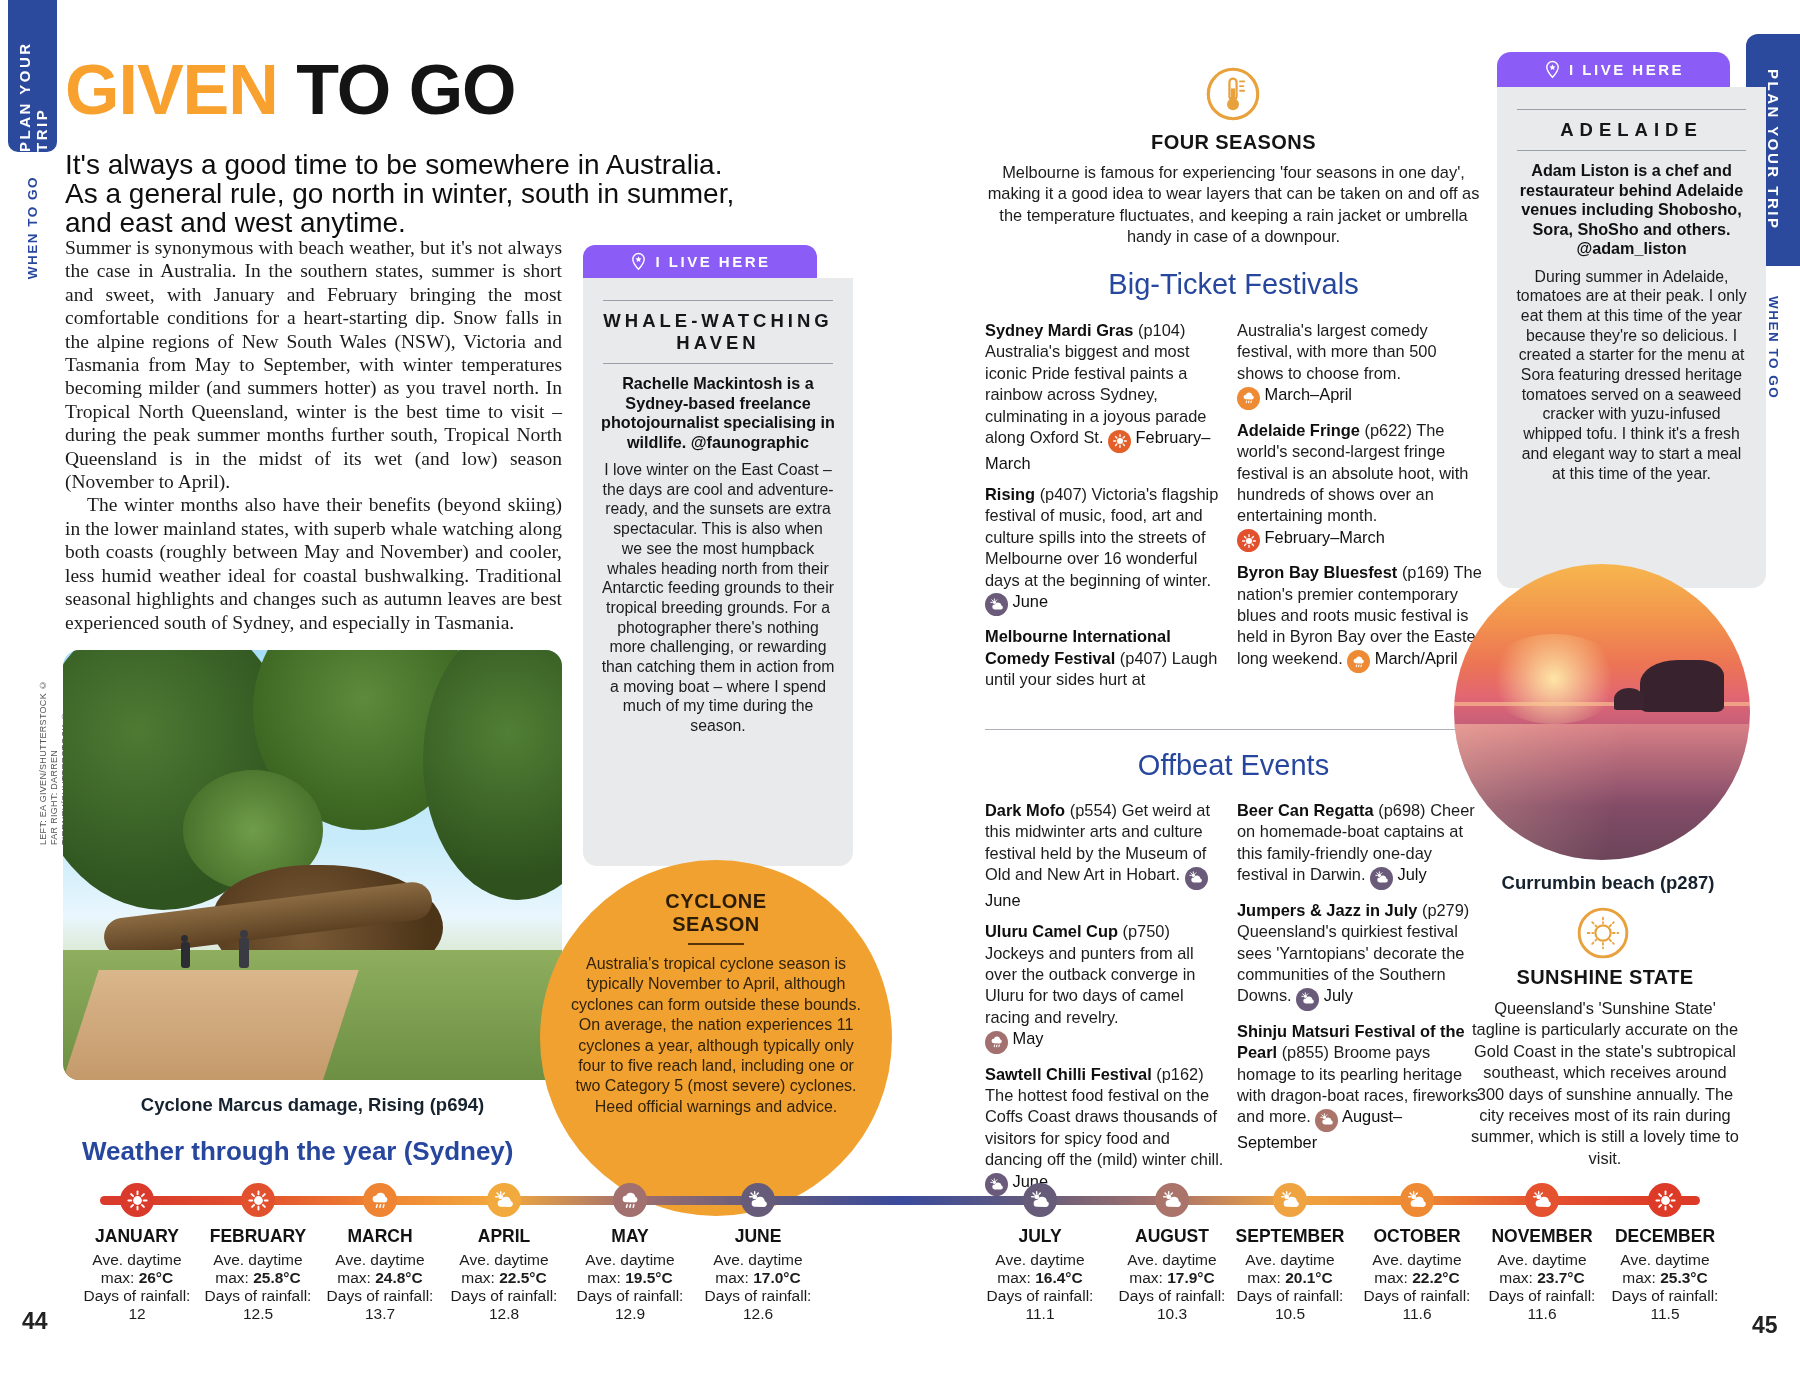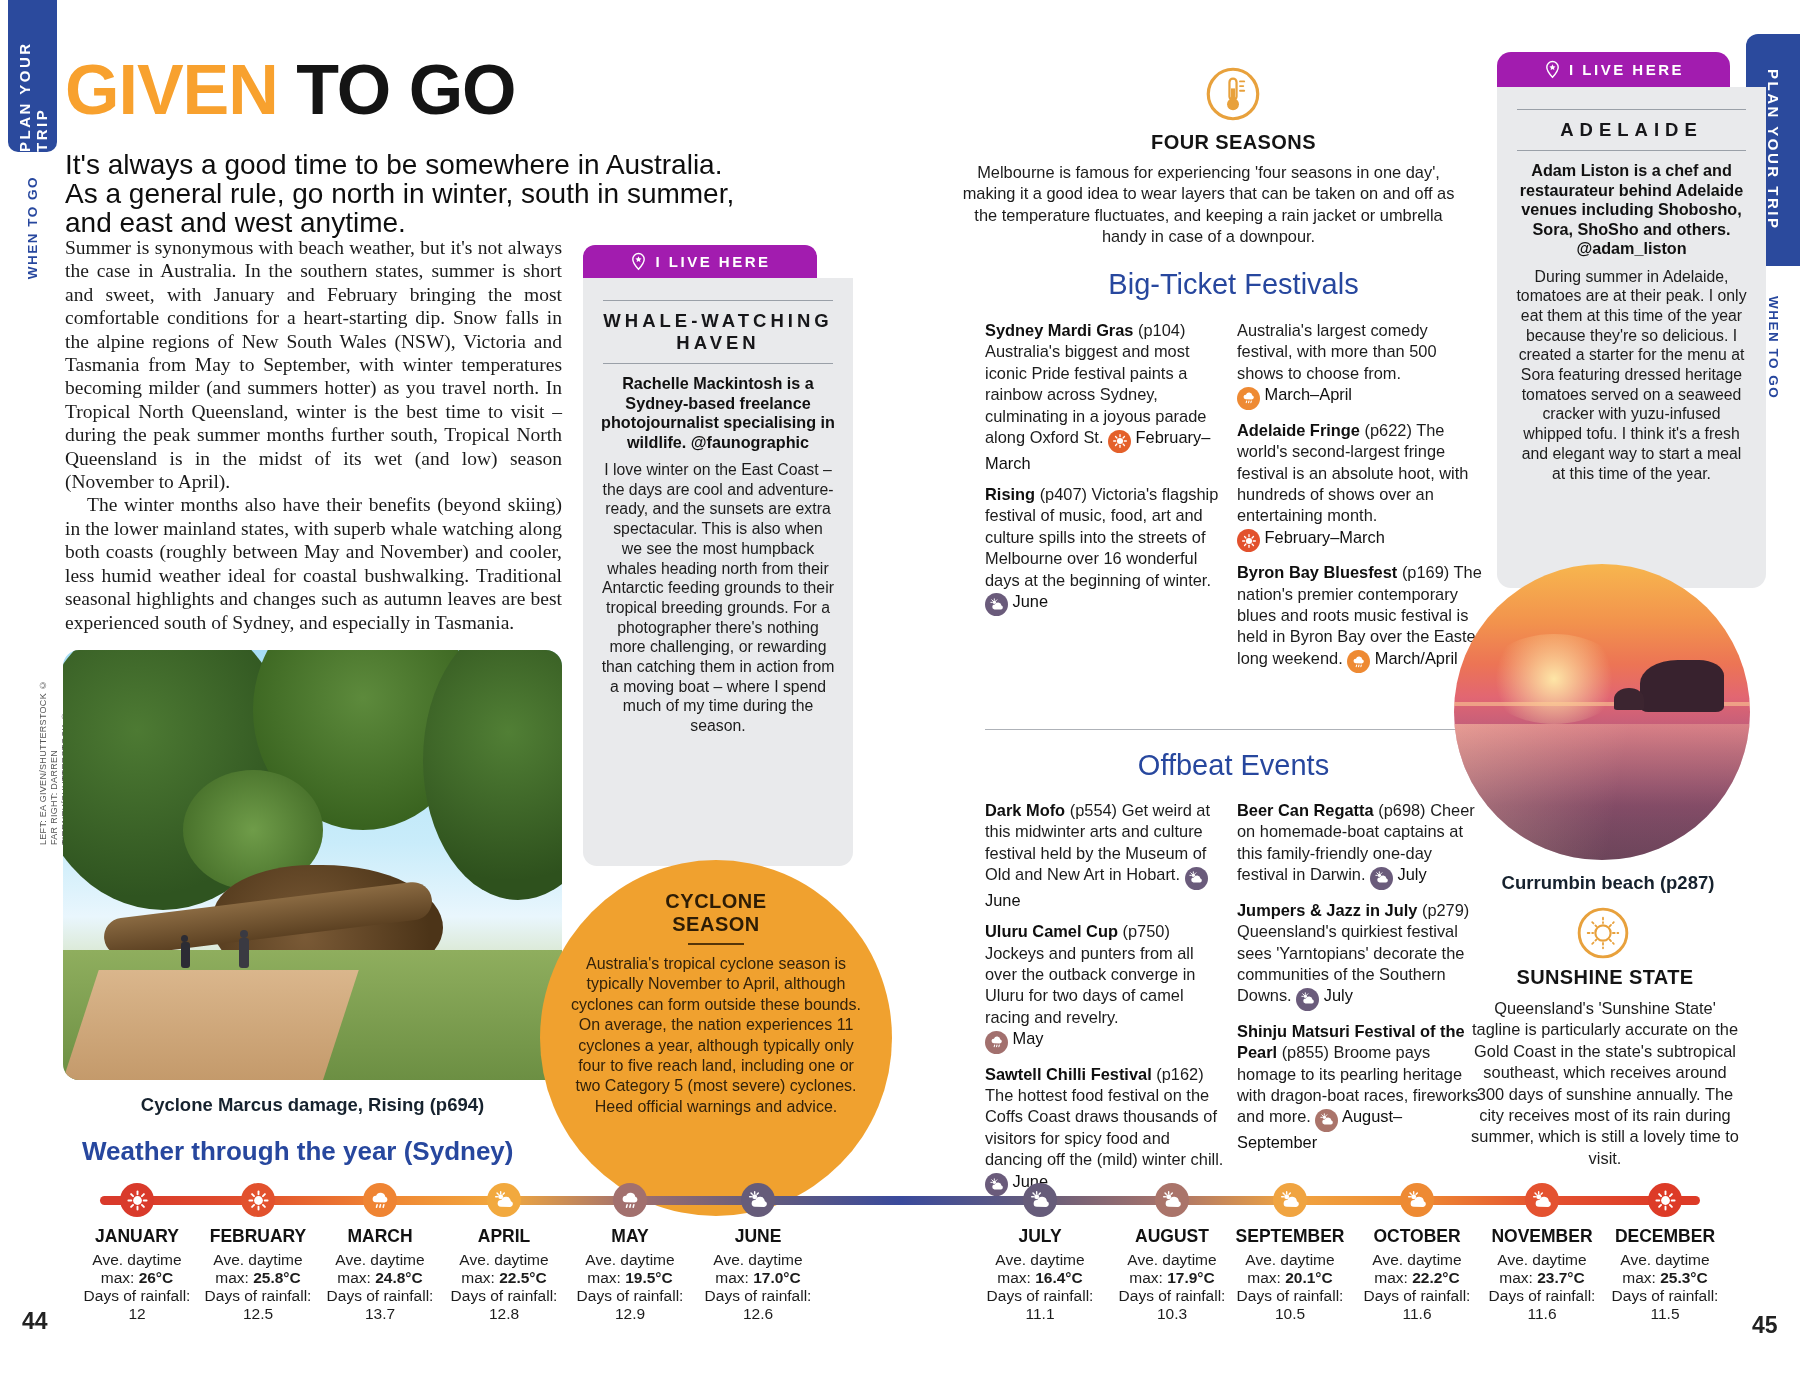--- a/index.html
+++ b/index.html
@@ -21,7 +21,7 @@
             text-align:justify;color:#1b1b1b}
   .bodytext p+p{text-indent:22px}
   
-  .lh-bar{background:#a21caf;display:flex;align-items:center;justify-content:center;gap:7px;
+  .lh-bar{background:#8b5cf6;display:flex;align-items:center;justify-content:center;gap:7px;
           color:#fff;font-weight:bold;font-size:15px;letter-spacing:2.5px}
   .lh-box{background:#e9eaec;text-align:center;padding:14px 18px}
   .rule{border:none;border-top:1px solid #9aa0a8;margin:8px 2px}

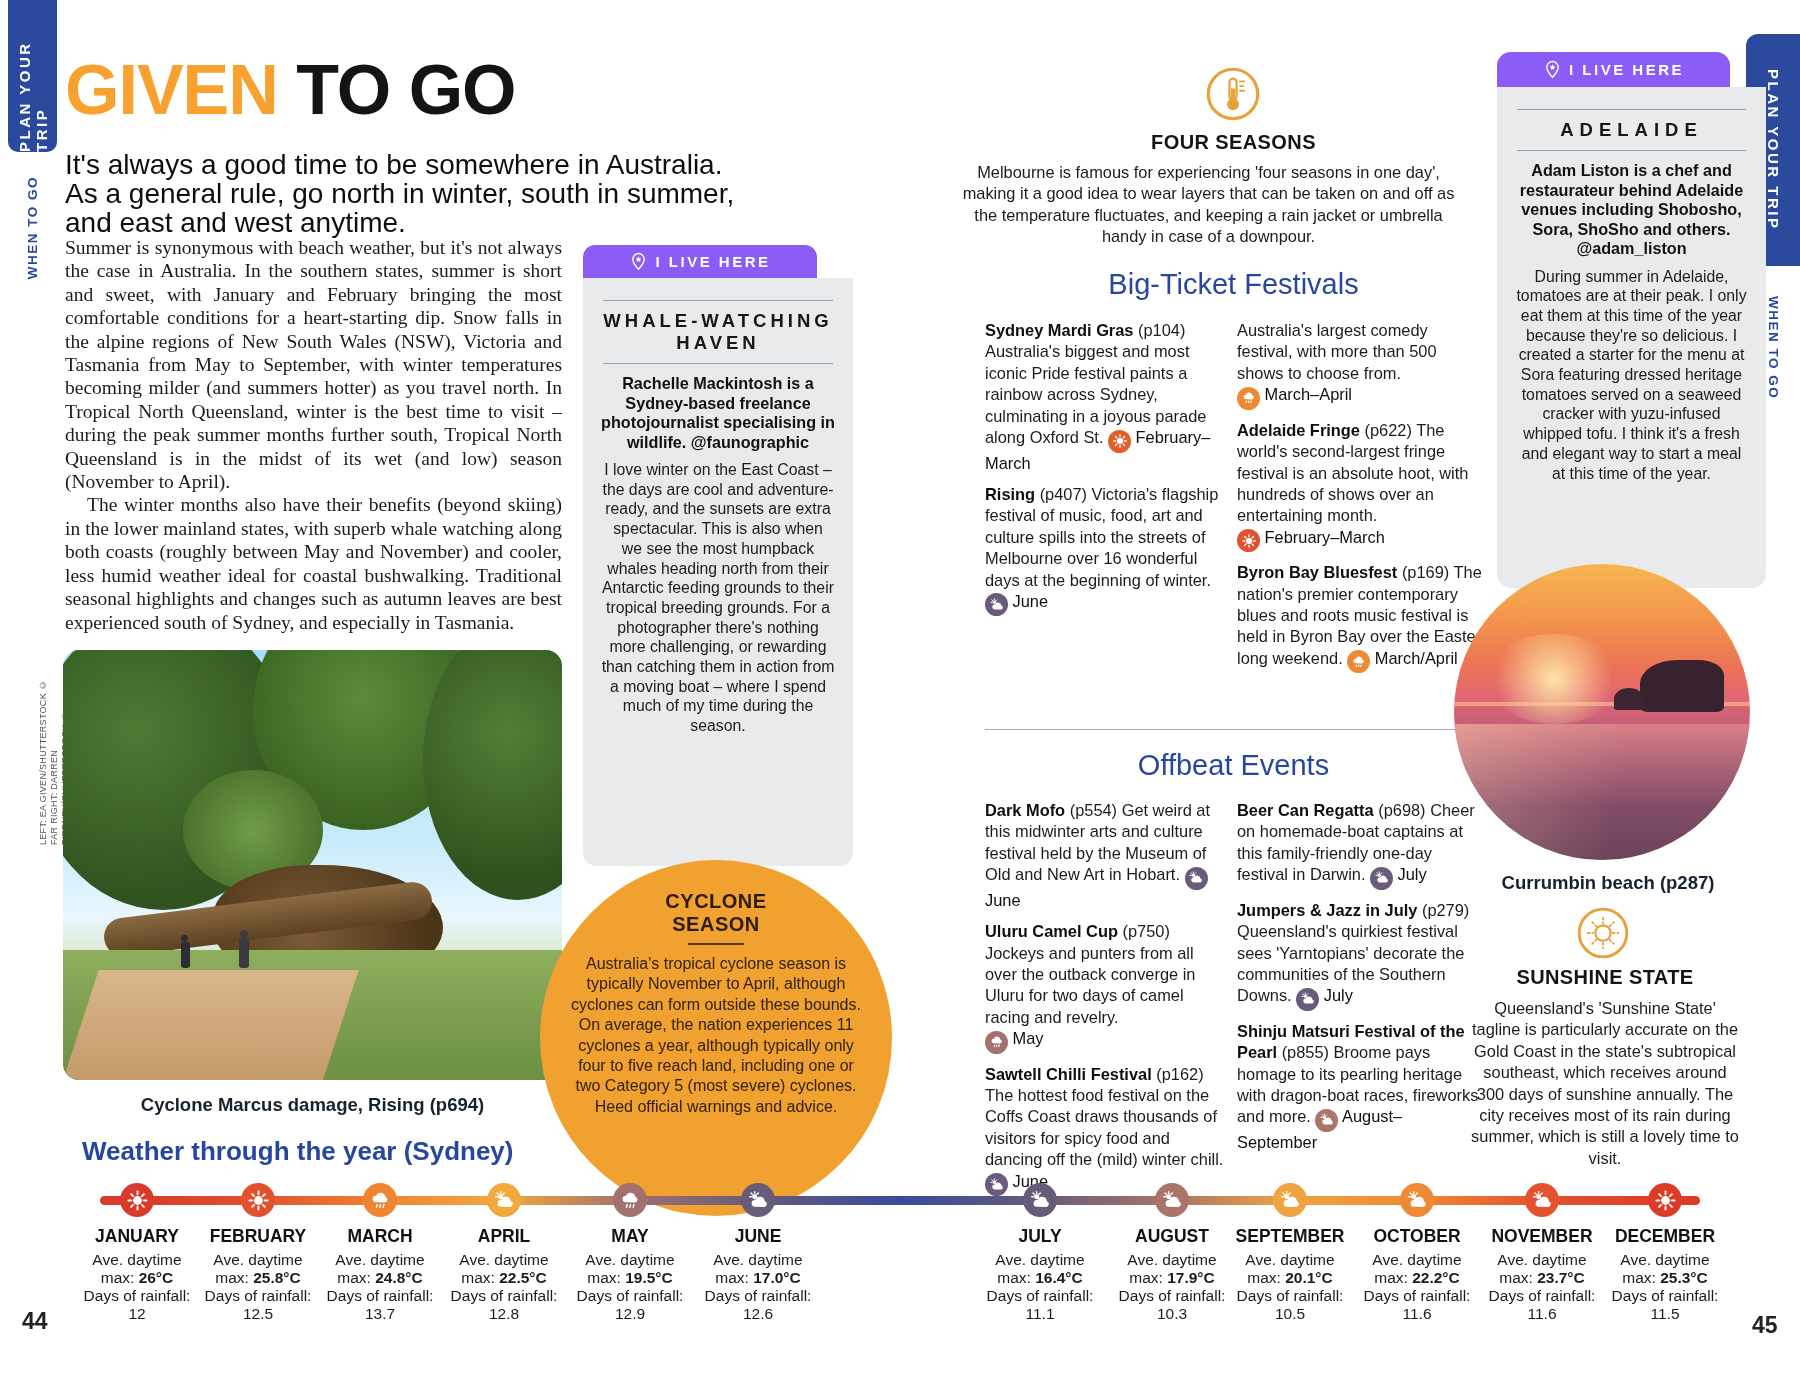--- a/index.html
+++ b/index.html
@@ -148,7 +148,7 @@
     </svg>
 </div>
 <div class="abs fsTitle" style="left:985px;top:131px;width:497px">FOUR SEASONS</div>
-<div class="abs centerTxt" style="left:960px;top:162px;width:497px">Melbourne is famous for experiencing 'four seasons in one day', making it a good idea to wear layers that can be taken on and off as the temperature fluctuates, and keeping a rain jacket or umbrella handy in case of a downpour.</div>
+<div class="abs centerTxt" style="left:985px;top:162px;width:497px">Melbourne is famous for experiencing 'four seasons in one day', making it a good idea to wear layers that can be taken on and off as the temperature fluctuates, and keeping a rain jacket or umbrella handy in case of a downpour.</div>
 
 <div class="abs secHead" style="left:985px;top:268px;width:497px">Big-Ticket Festivals</div>
 <div class="abs cols" style="left:985px;top:318px;width:497px">

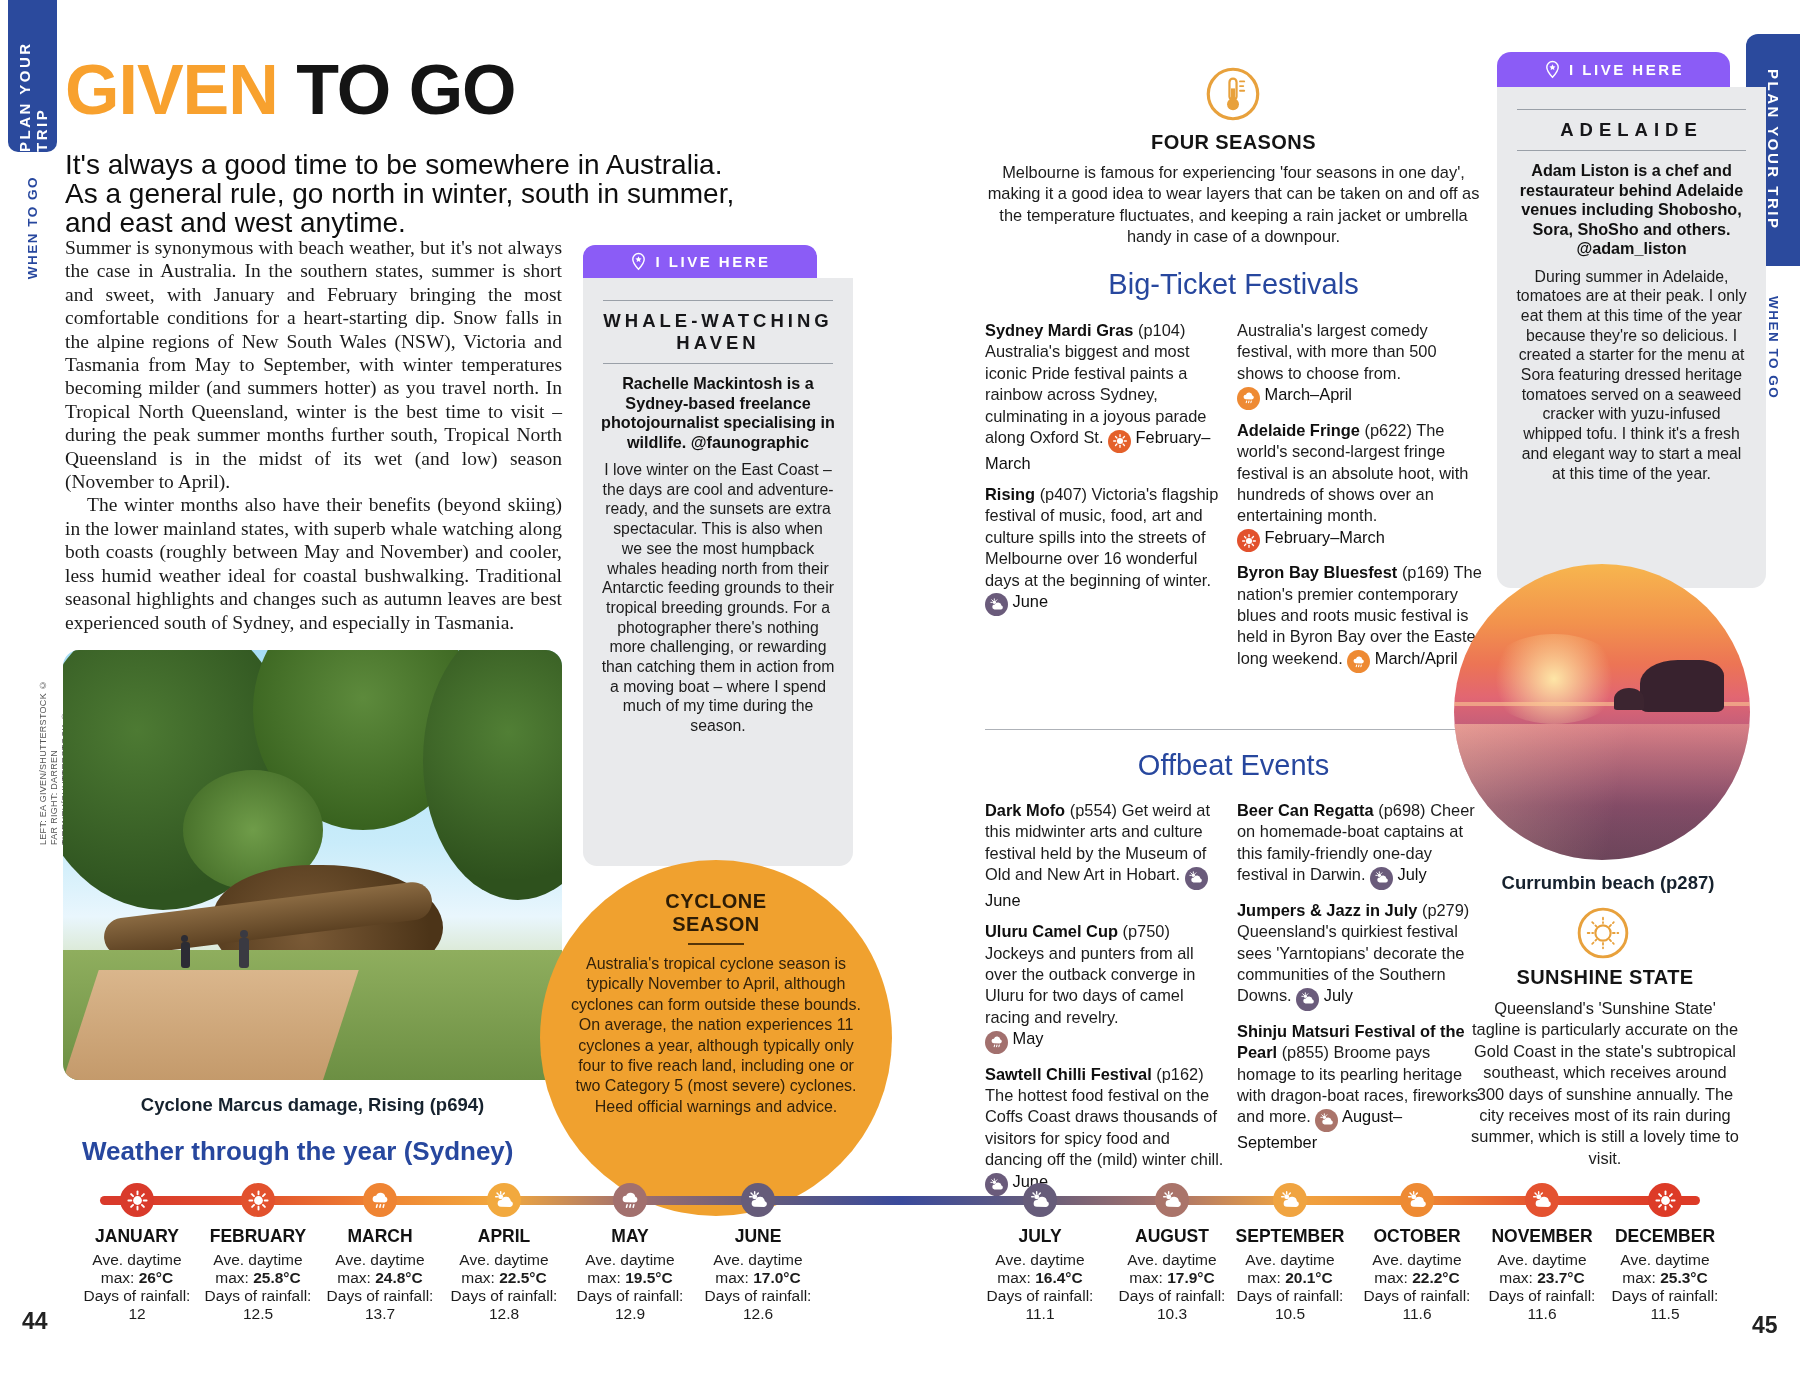--- a/index.html
+++ b/index.html
@@ -180,6 +180,7 @@
             <path d="M8.2 18.6a3.6 3.6 0 0 1 .5-7.2 5.2 5.2 0 0 1 10 1.3 3.1 3.1 0 0 1-.7 6z" fill="#fff"></path>
           </svg>
         </span> <b class="mo">June</b></p>
+    <p class="fest"><b>Melbourne International Comedy Festival</b><span> (p407) </span><span>Laugh until your sides hurt at</span></p>
   </div>
   <div>
     <p class="fest"><span>Australia's largest comedy festival, with more than 500 shows to choose from. </span><br><span class="ficon" style="background: rgb(238, 138, 51);">

